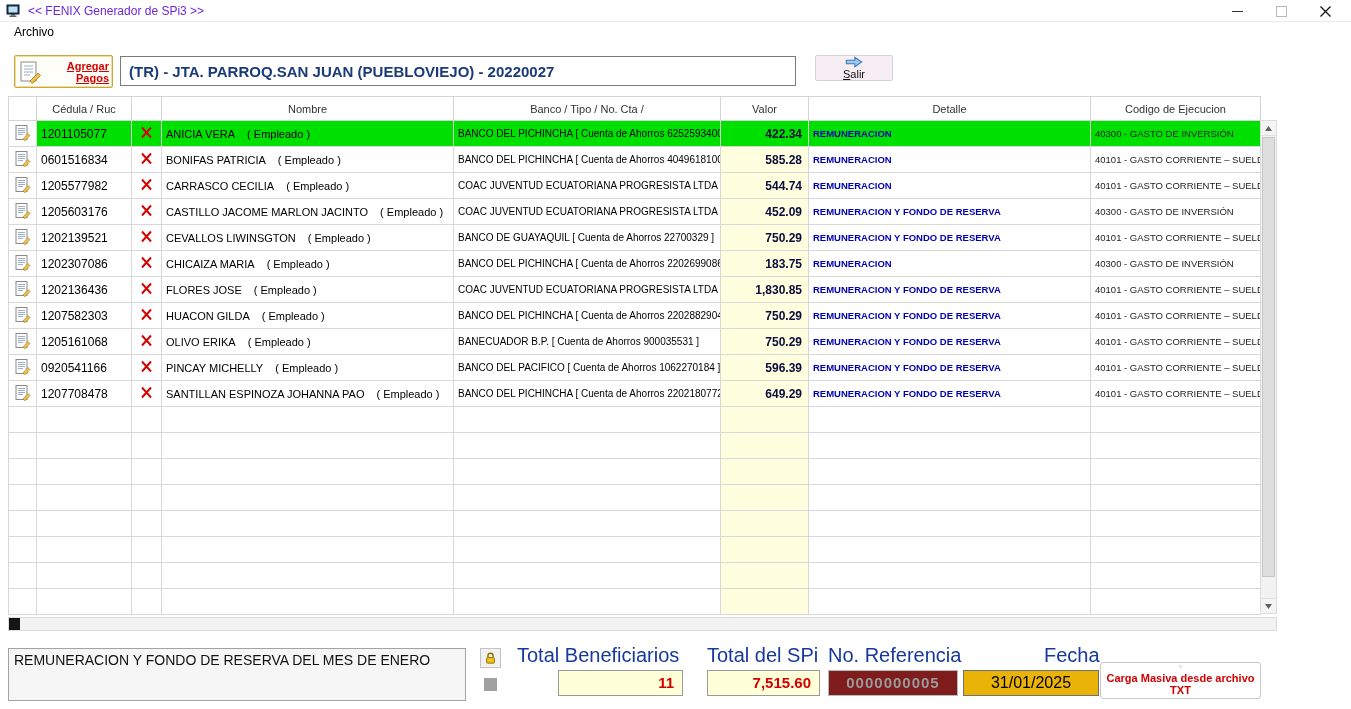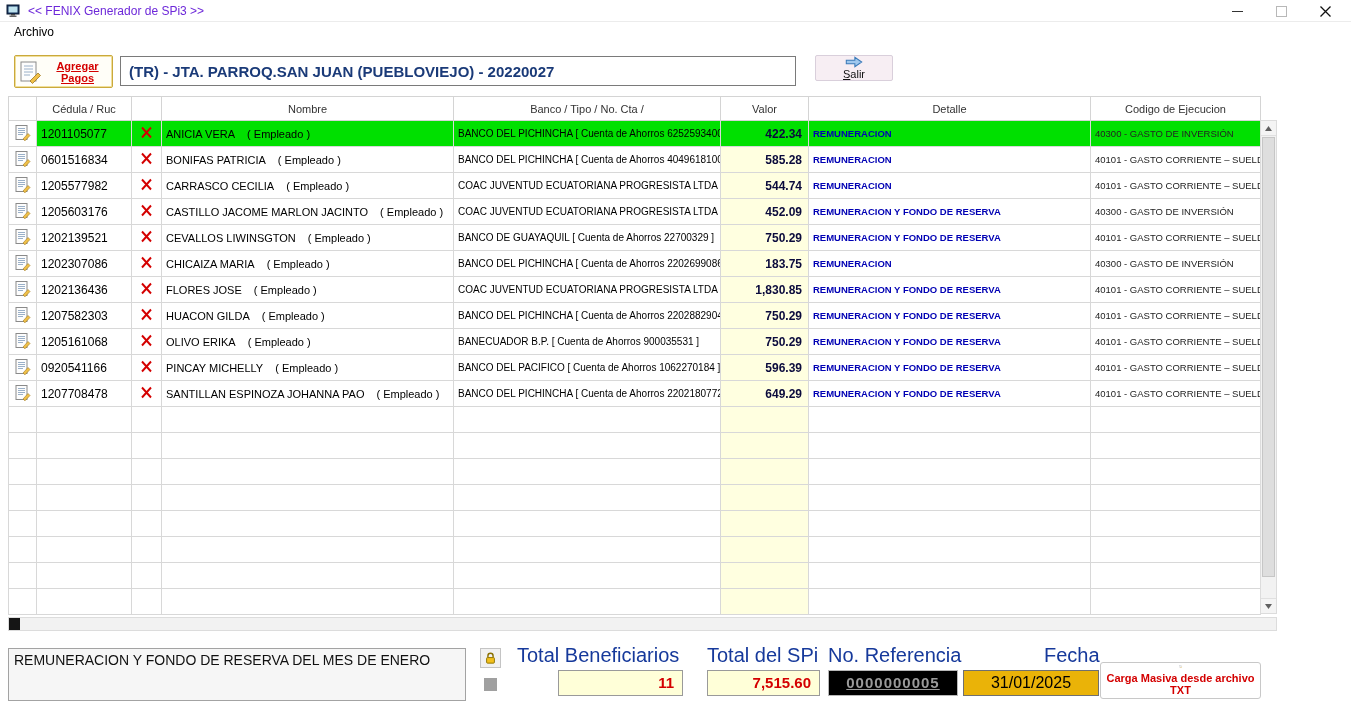--- a/index.html
+++ b/index.html
@@ -20,7 +20,7 @@
 
   
   .btn-agregar { position:absolute; left:14px; top:55px; width:99px; height:33px; background:#fffef8; border:1px solid #caa93c; border-radius:2px; box-shadow:inset 0 0 0 1px #f0df9a; display:flex; align-items:center; gap:4px; padding:2px 3px; cursor:pointer; }
-  .btn-agregar .lbl { flex:1; color:#d40000; font-size:11px; font-weight:bold; text-decoration:underline; line-height:12px; text-align:center; }
+  .btn-agregar .lbl { flex:1; color:#d40000; font-size:11px; font-weight:bold; text-decoration:underline; line-height:12px; text-align:right; }
   .title-input { position:absolute; left:120px; top:56px; width:676px; height:30px; border:1px solid #7a7a7a; font-family:inherit; font-size:15px; font-weight:bold; color:#1a3a78; padding:0 8px; background:#fff; }
   .btn-salir { position:absolute; left:815px; top:55px; width:78px; height:26px; background:#f7eef3; border:1px solid #d9cfdb; border-radius:2px; display:flex; flex-direction:column; align-items:center; justify-content:center; cursor:pointer; }
   .btn-salir .lbl { display:block; font-size:11px; color:#111; line-height:12px; }

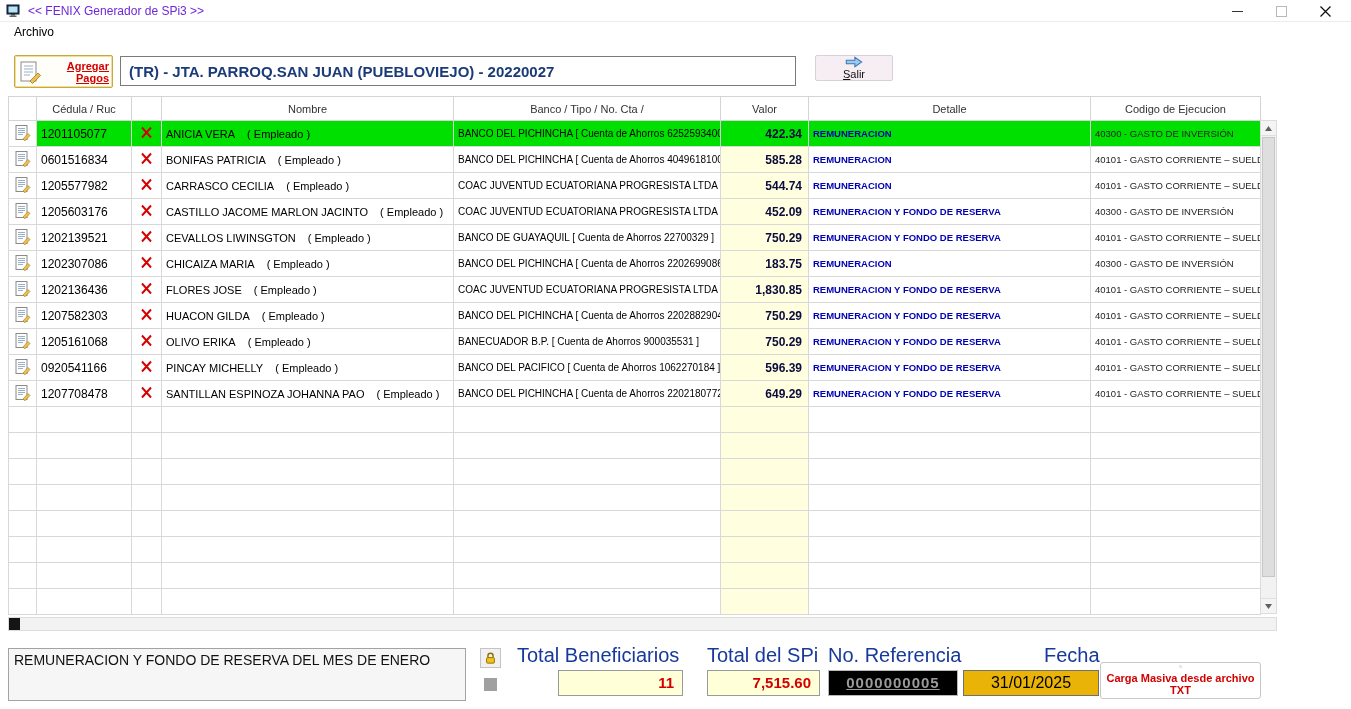--- a/index.html
+++ b/index.html
@@ -61,7 +61,7 @@
   .vbox { position:absolute; top:670px; height:26px; line-height:24px; border:1px solid #9a9a9a; background:#ffffd8; font-size:15px; font-weight:bold; color:#d40000; text-align:right; padding:0 8px; }
   #box-benef { left:558px; width:125px; }
   #box-total { left:707px; width:113px; }
-  #box-ref   { left:828px; width:130px; background:#000000; color:#9a9a9a; text-align:center; letter-spacing:1px; border:1px solid #b8b8b8; padding:0;text-decoration:underline; }
+  #box-ref   { left:828px; width:130px; background:#7f1d1d; color:#9a9a9a; text-align:center; letter-spacing:1px; border:1px solid #b8b8b8; padding:0; }
   #box-fecha { left:963px; width:136px; background:#eab308; color:#000; font-weight:normal; font-size:16px; text-align:center; border:1px solid #707070; padding:0; font-family:inherit; height:26px; line-height:24px; }
   .btn-carga { position:absolute; left:1100px; top:662px; width:161px; height:37px; background:#fff; border:1px solid #c8c8c8; border-radius:3px; display:flex; align-items:center; gap:4px; padding:2px 4px; cursor:pointer;flex-direction:column; }
   .btn-carga .lbl { flex:1; color:#d40000; font-weight:bold; font-size:11px; line-height:12px; text-align:center; }

